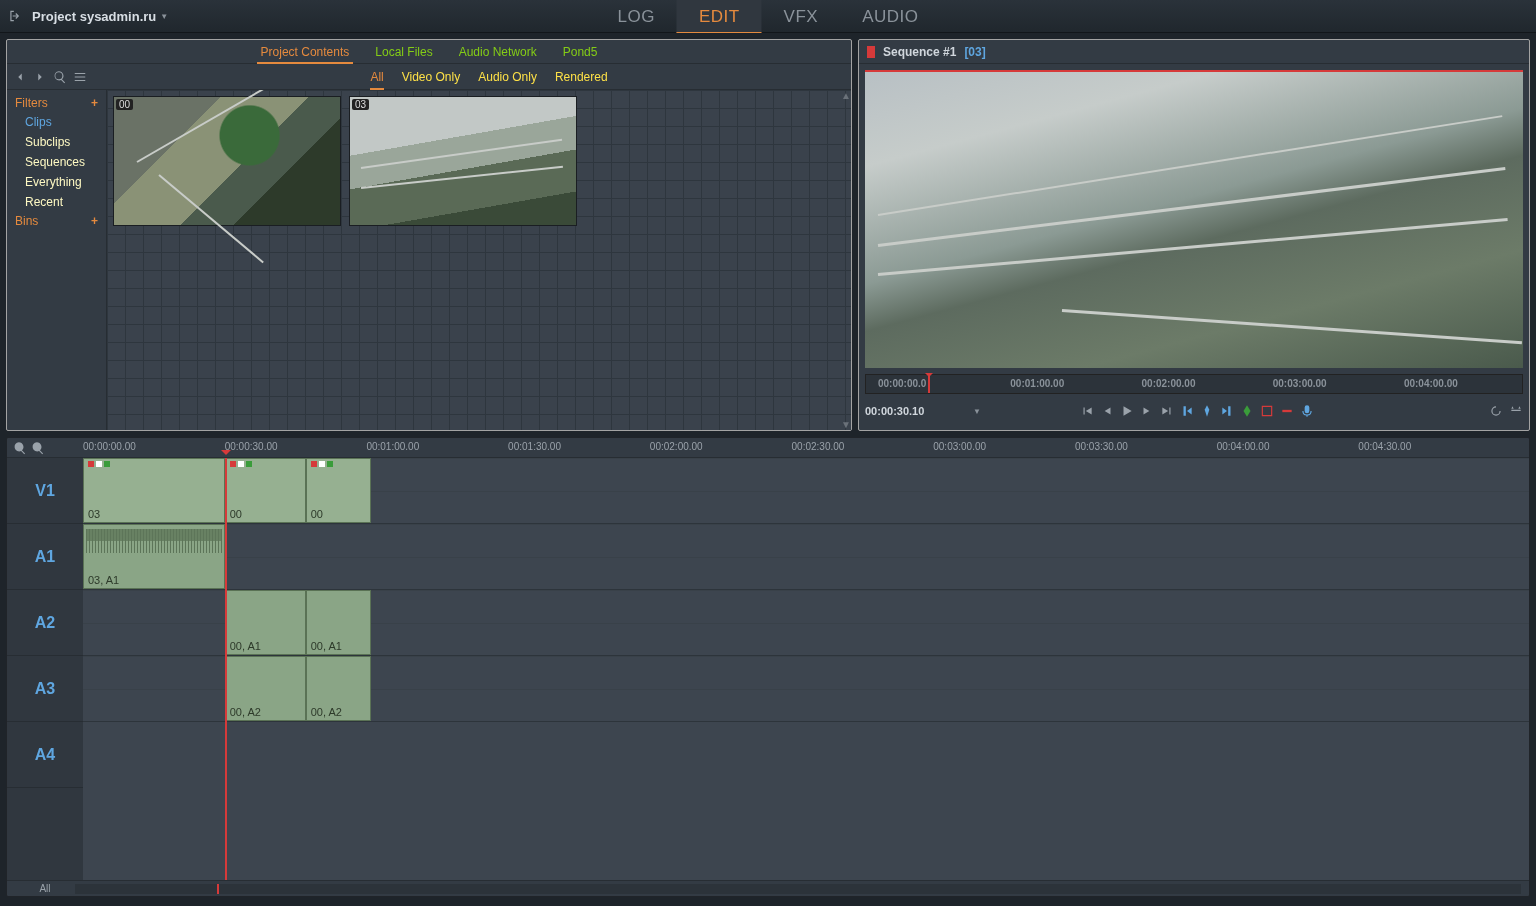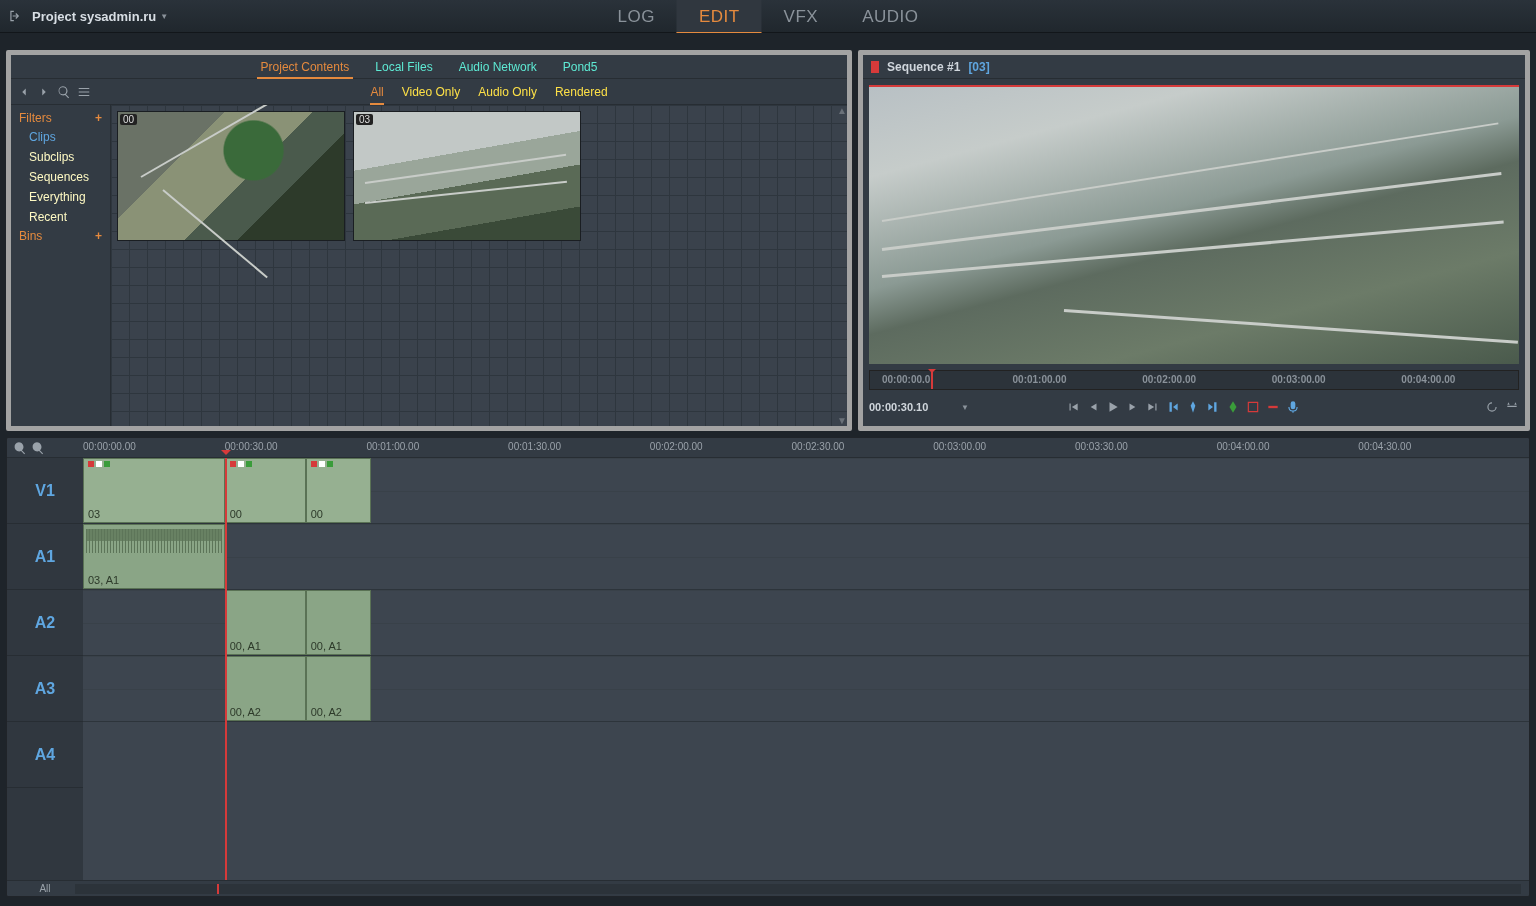--- a/index.html
+++ b/index.html
@@ -34,12 +34,11 @@
 .main { display: flex; height: 404px; padding: 6px; gap: 6px; }
 .panel {
   background: #333b44;
-  border: 5px solid #a3a3a3;
+  border: 1px solid #a3a3a3;
   border-radius: 2px;
   flex: 1 1 auto;
   display: flex; flex-direction: column;
   position: relative;
-  margin-top: 11px;
 }
 .panel.left { width: 846px; flex: 0 0 846px; }
 .panel.right { flex: 1; font-weight: bold; }

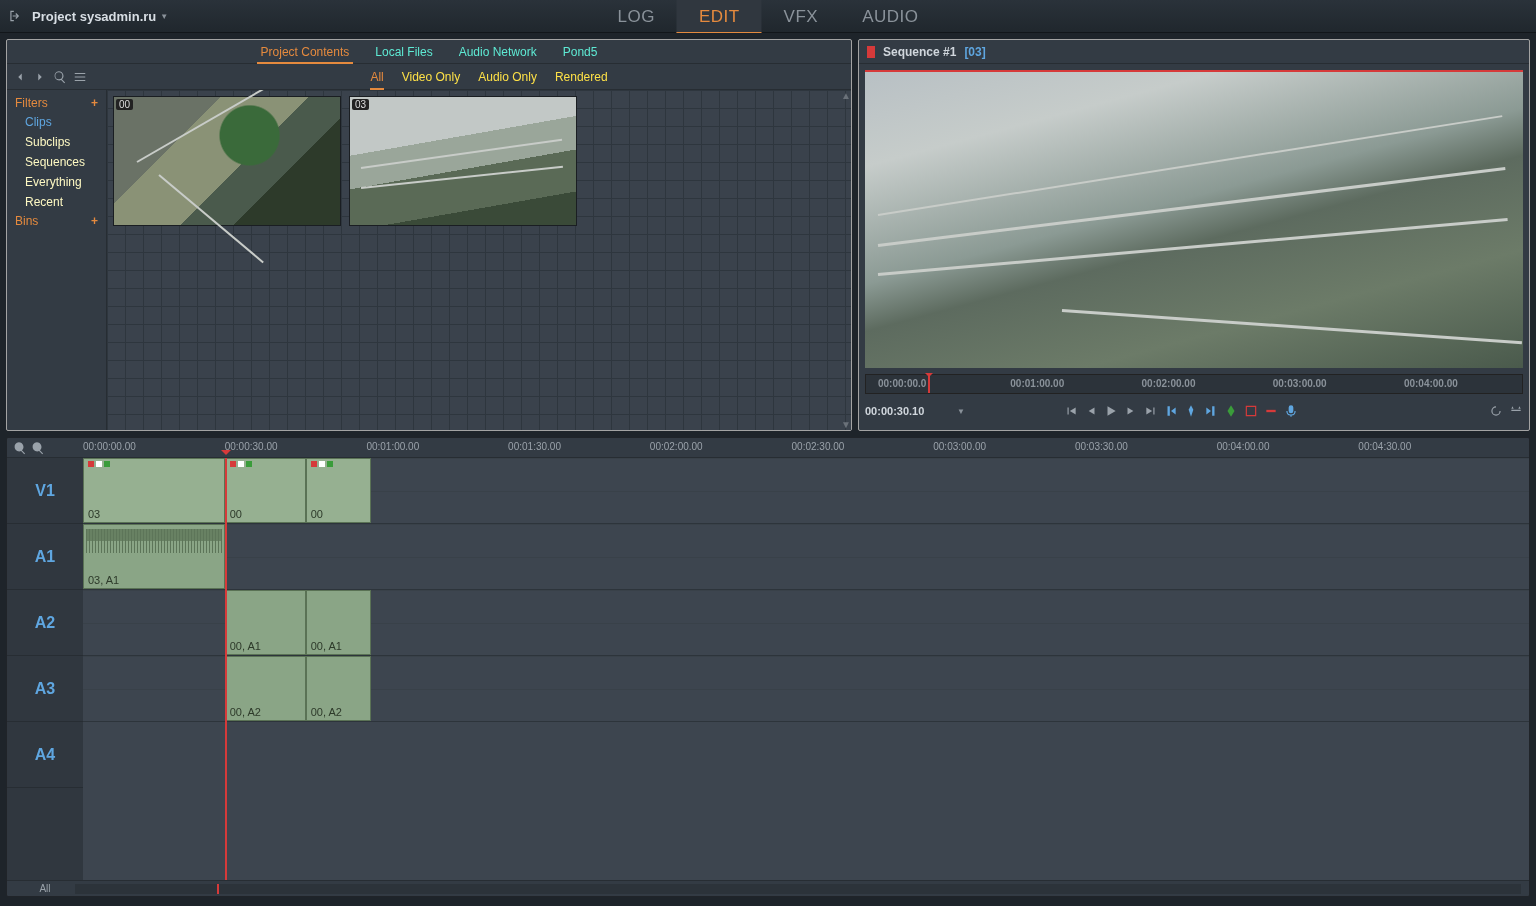--- a/index.html
+++ b/index.html
@@ -47,7 +47,7 @@
   height: 24px; display: flex; align-items: center; gap: 18px;
   justify-content: center; border-bottom: 1px solid #272d33;
 }
-.lib-tab { color: #5eead4; font-size: 12px; cursor: pointer; padding: 0 4px; height: 24px; line-height: 24px; }
+.lib-tab { color: #84cc16; font-size: 12px; cursor: pointer; padding: 0 4px; height: 24px; line-height: 24px; }
 .lib-tab.active { color: #e58a3e; border-bottom: 2px solid #e58a3e; }
 .lib-sub {
   height: 26px; display: flex; align-items: center;

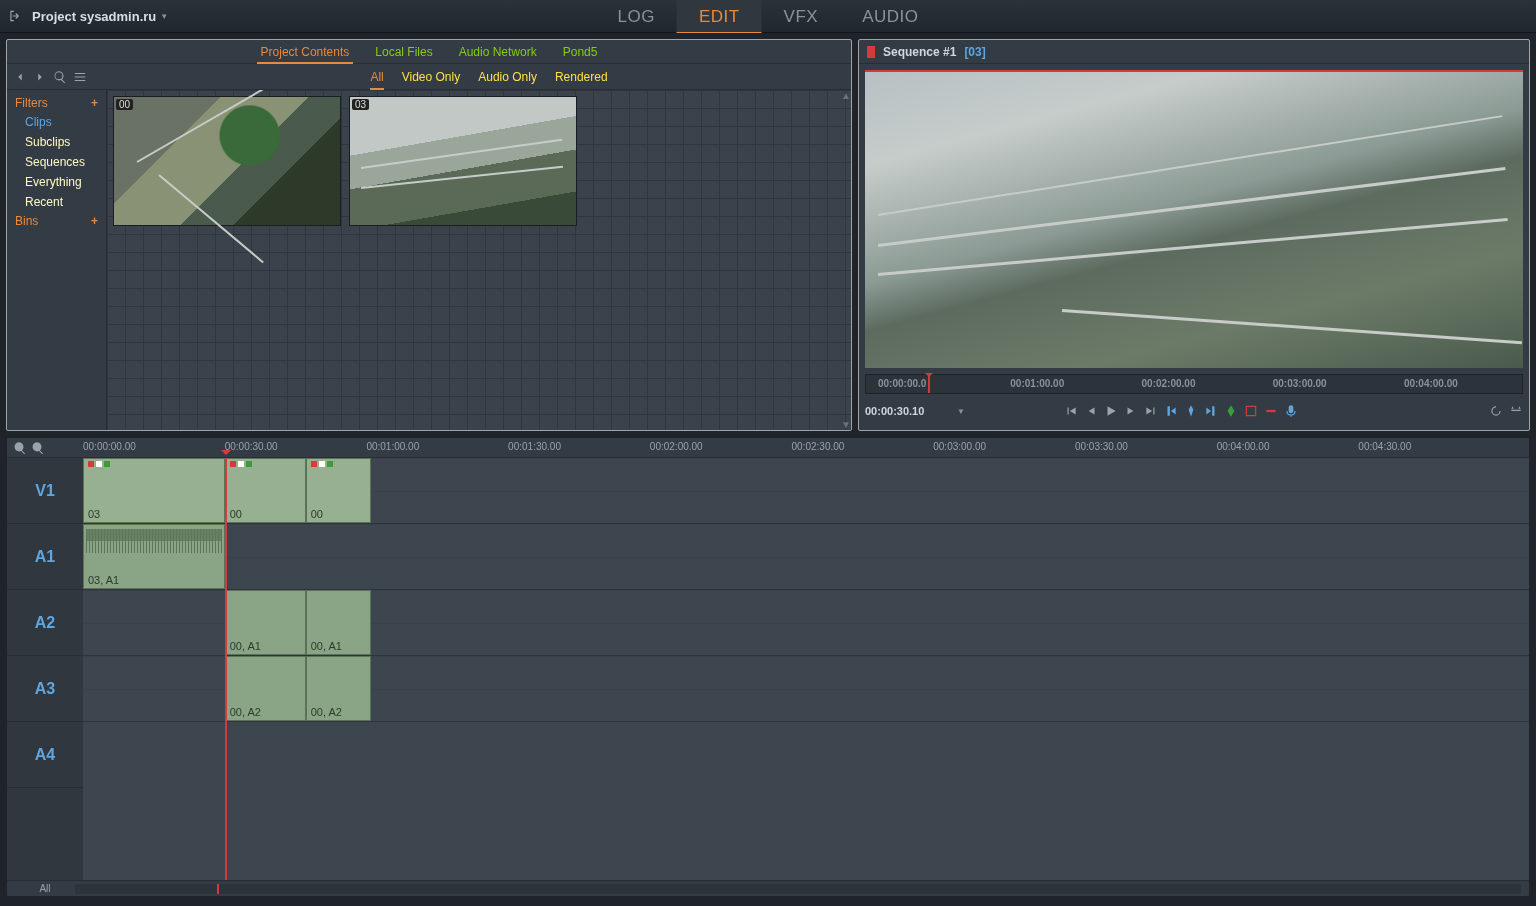--- a/index.html
+++ b/index.html
@@ -122,7 +122,7 @@
 .playhead-mini::after { content:''; position:absolute; left:0; top:-2px; border:4px solid transparent; border-top-color:#d63a3a; }
 .viewer-ctrl {
   height: 30px; margin: 2px 6px 4px; display: flex; align-items: center;
-  gap: 8px; font-size: 11px;
+  gap: 24px; font-size: 11px;
 }
 .tc { color: #d0d6dc; width: 80px; }
 .ctrl-btns { display: flex; gap: 6px; margin: 0 auto; align-items: center; }

